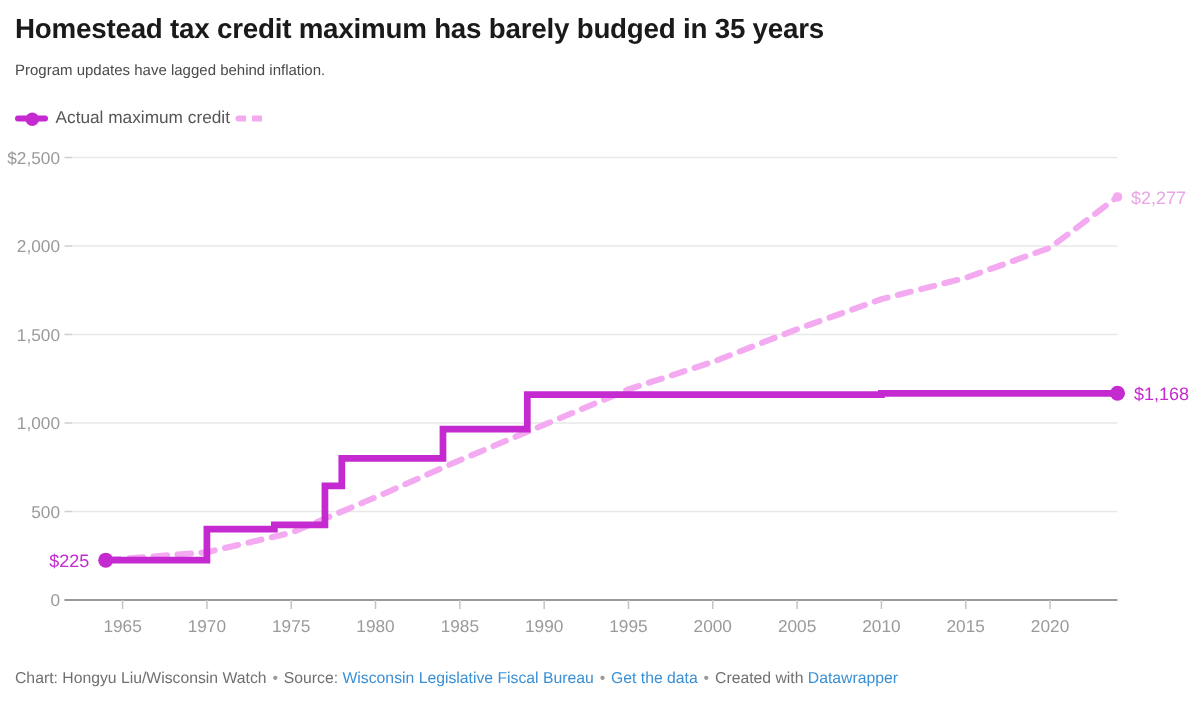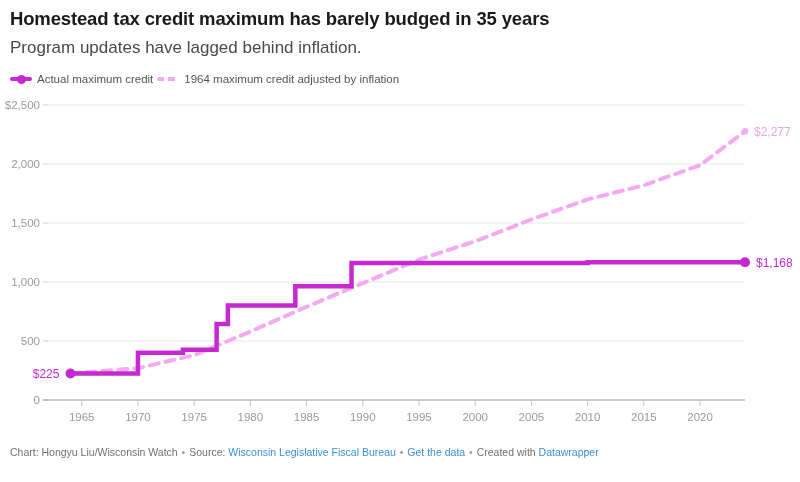--- a/index.html
+++ b/index.html
@@ -38,7 +38,7 @@
     position: absolute;
     left: 10px;
     top: 40px;
-    font-size: 17px;
+    font-size: 10px;
     font-weight: normal;
     color: #4a4a4a;
     line-height: 16px;

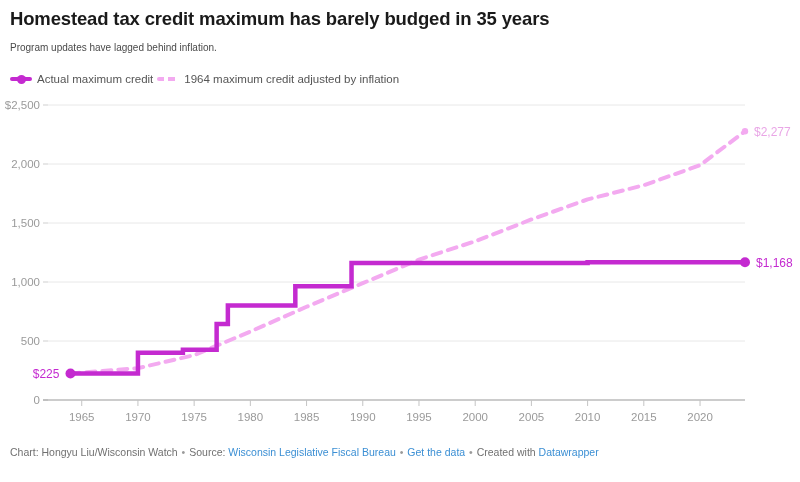--- a/index.html
+++ b/index.html
@@ -150,7 +150,6 @@
     </div>
     <div class="legend-item">
       <span class="legend-swatch-dashed"></span>
-      <span class="legend-label">1964 maximum credit adjusted by inflation</span>
     </div>
   </div>
 

